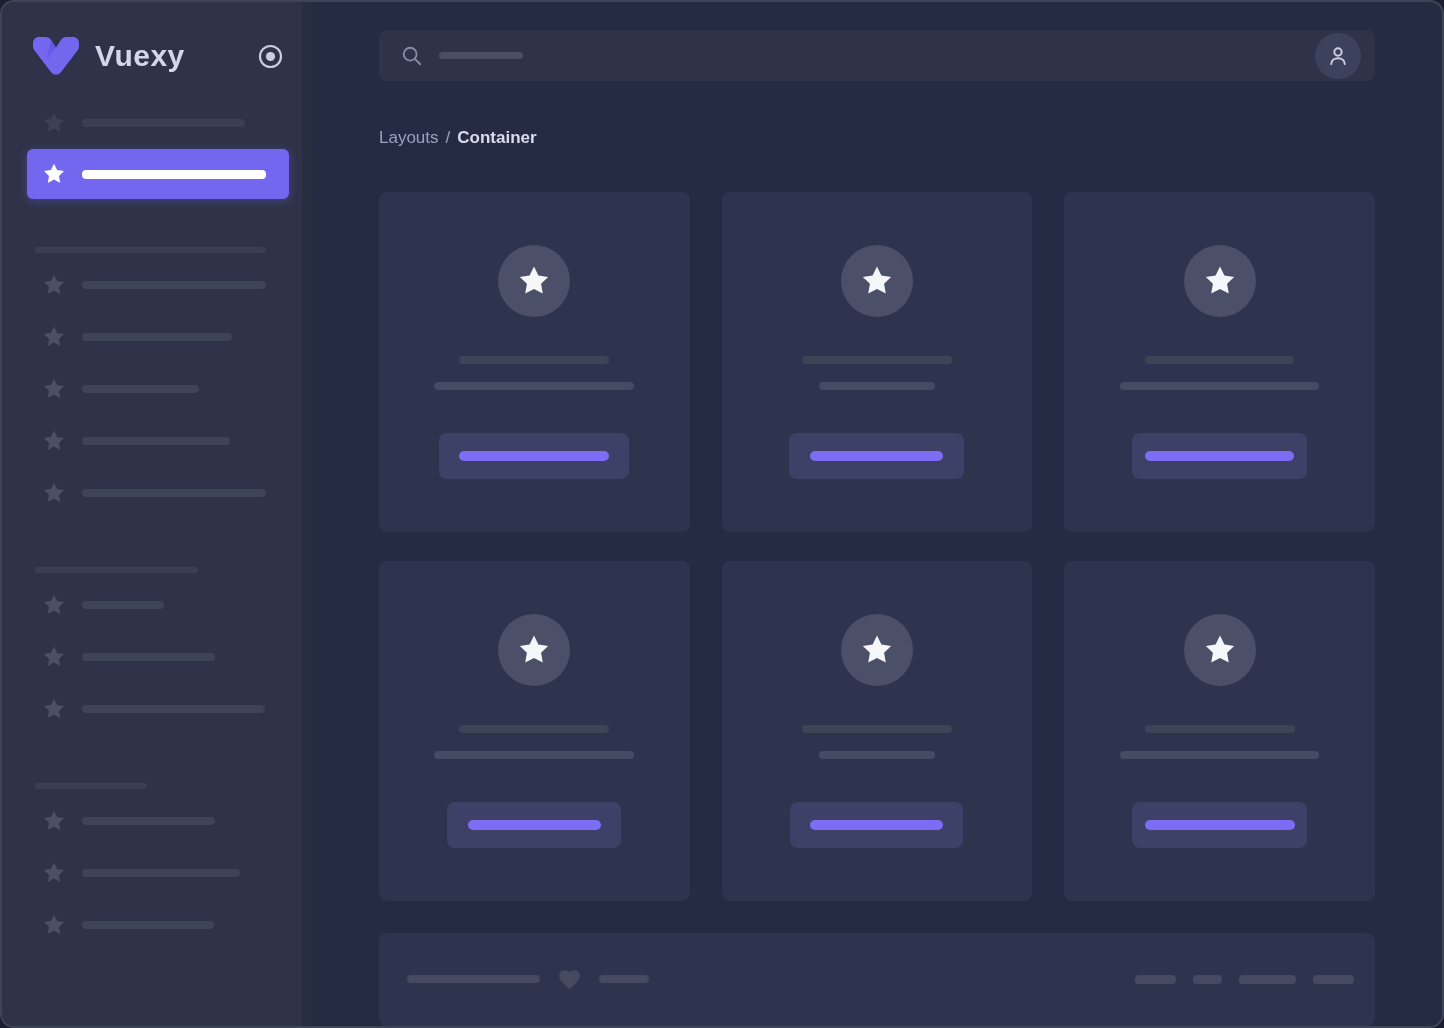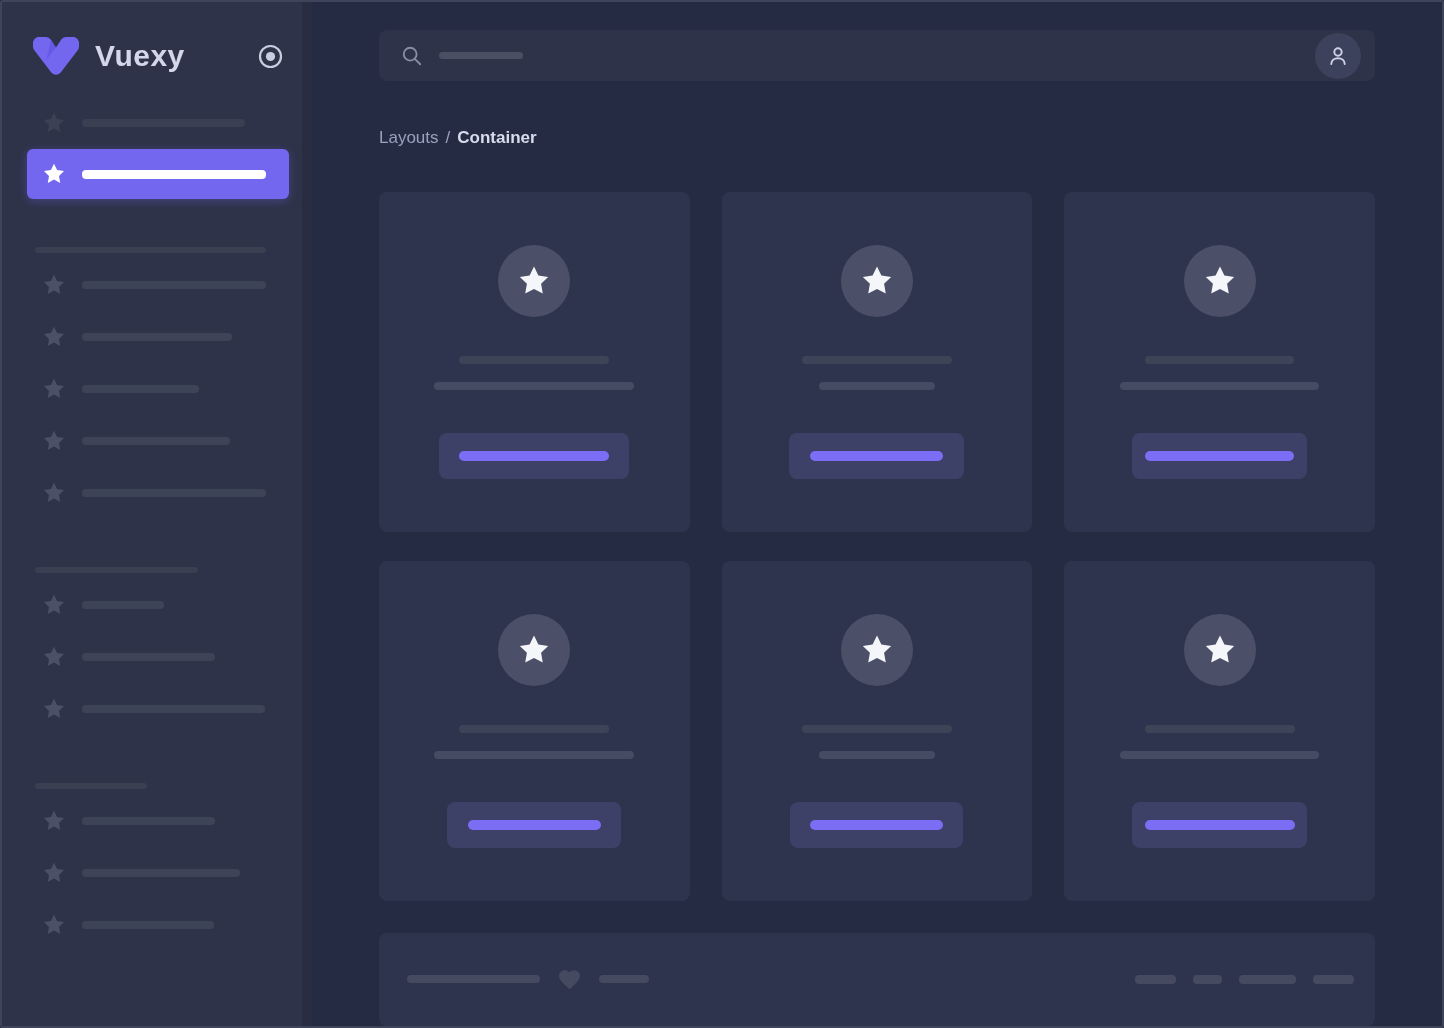--- a/index.html
+++ b/index.html
@@ -10,7 +10,7 @@
     width: 1444px; height: 1028px;
     background: #252b43;
     border: 2px solid #3e4459;
-    border-radius: 2px;
+    border-radius: 14px;
     overflow: hidden;
     display: flex;
   }

